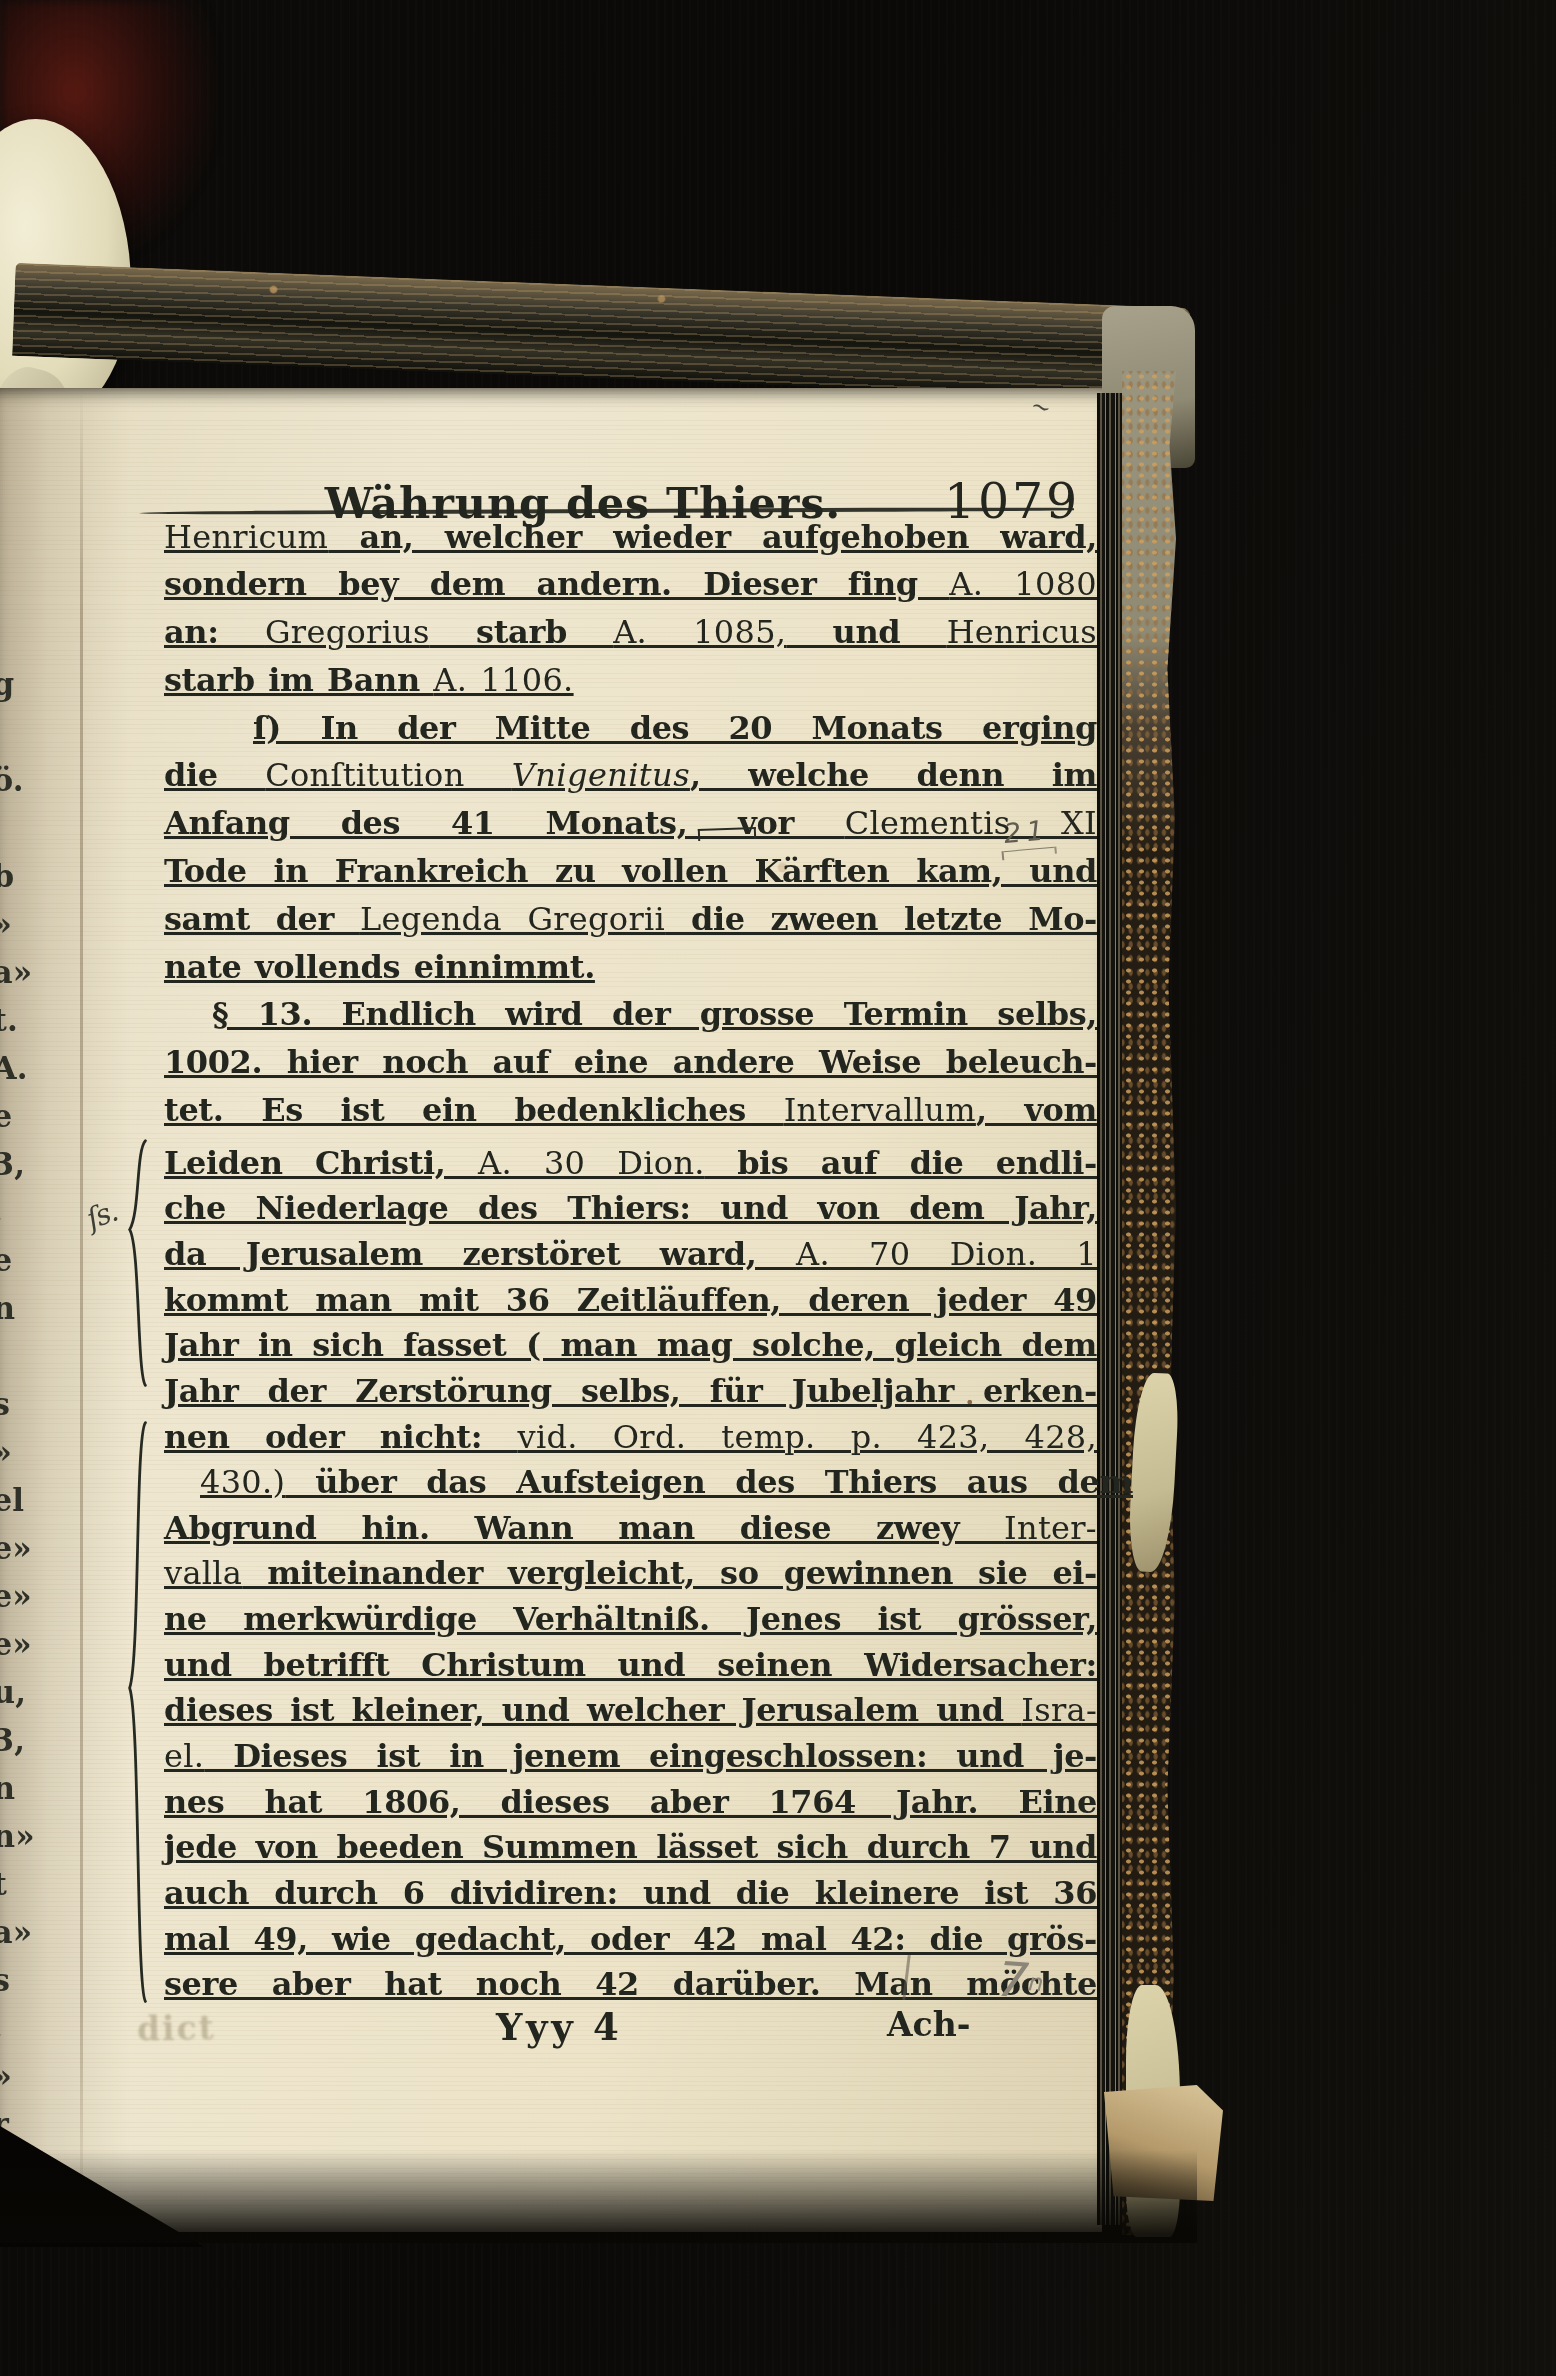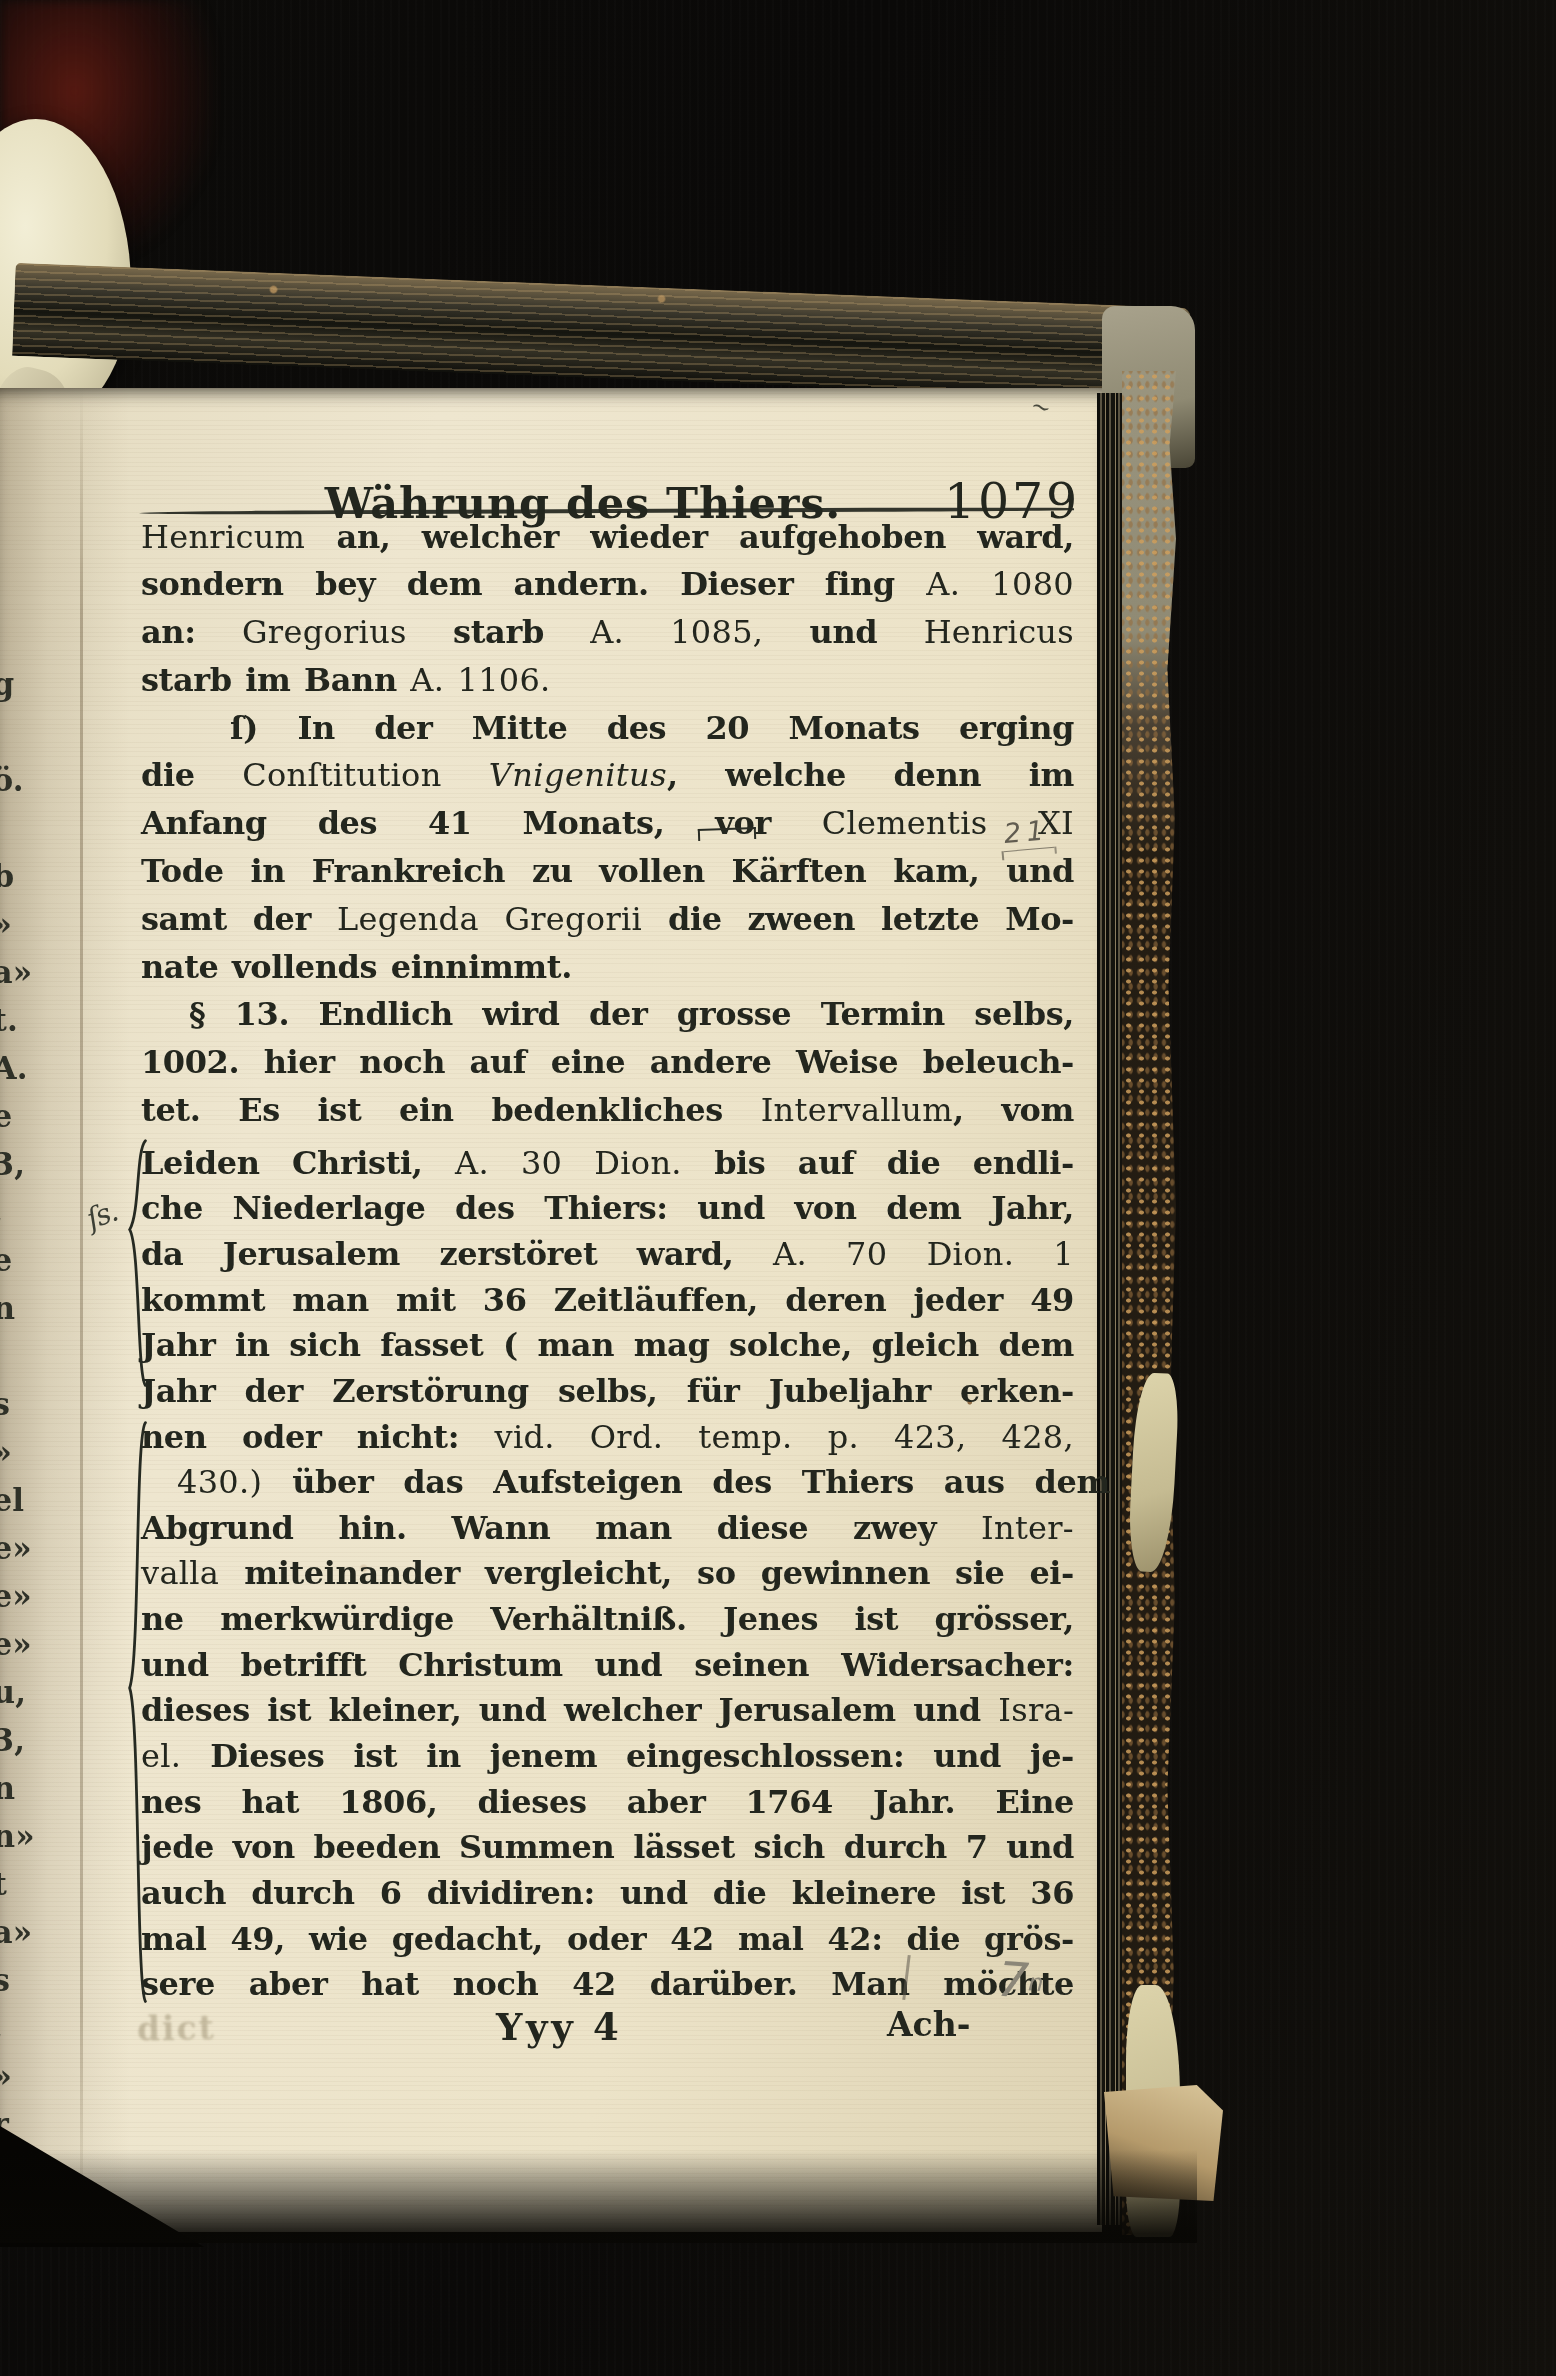--- a/index.html
+++ b/index.html
@@ -80,9 +80,9 @@
   #ink-mark{position:absolute;left:1031px;top:393px;color:var(--ink);font-size:24px;transform:rotate(18deg);opacity:.8;}
 
   
-  .line{position:absolute;left:141px;width:933px;box-sizing:border-box;
+  .line{position:absolute;left:164px;width:933px;box-sizing:border-box;
     font-size:32px;font-weight:700;color:var(--ink);
-    text-align:justify;text-align-last:justify;letter-spacing:-0.4px;word-spacing:2.8px;}
+    text-align:justify;text-align-last:justify;letter-spacing:-0.4px;word-spacing:2.8px;text-decoration:underline;}
   .line.short{text-align-last:left;}
   .line.ind1{padding-left:89px;}
   .line.ind2{padding-left:48px;}

